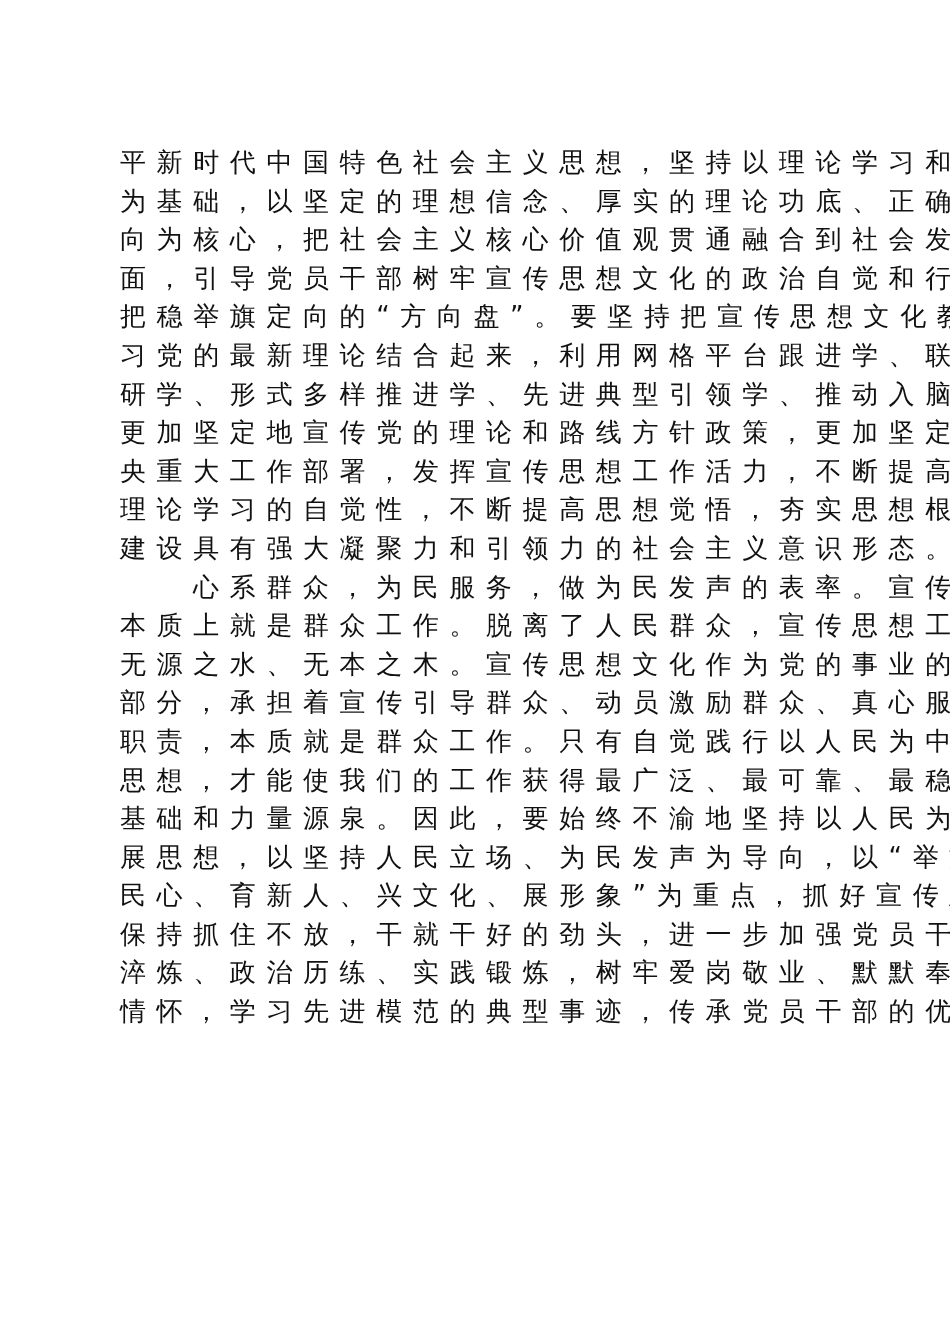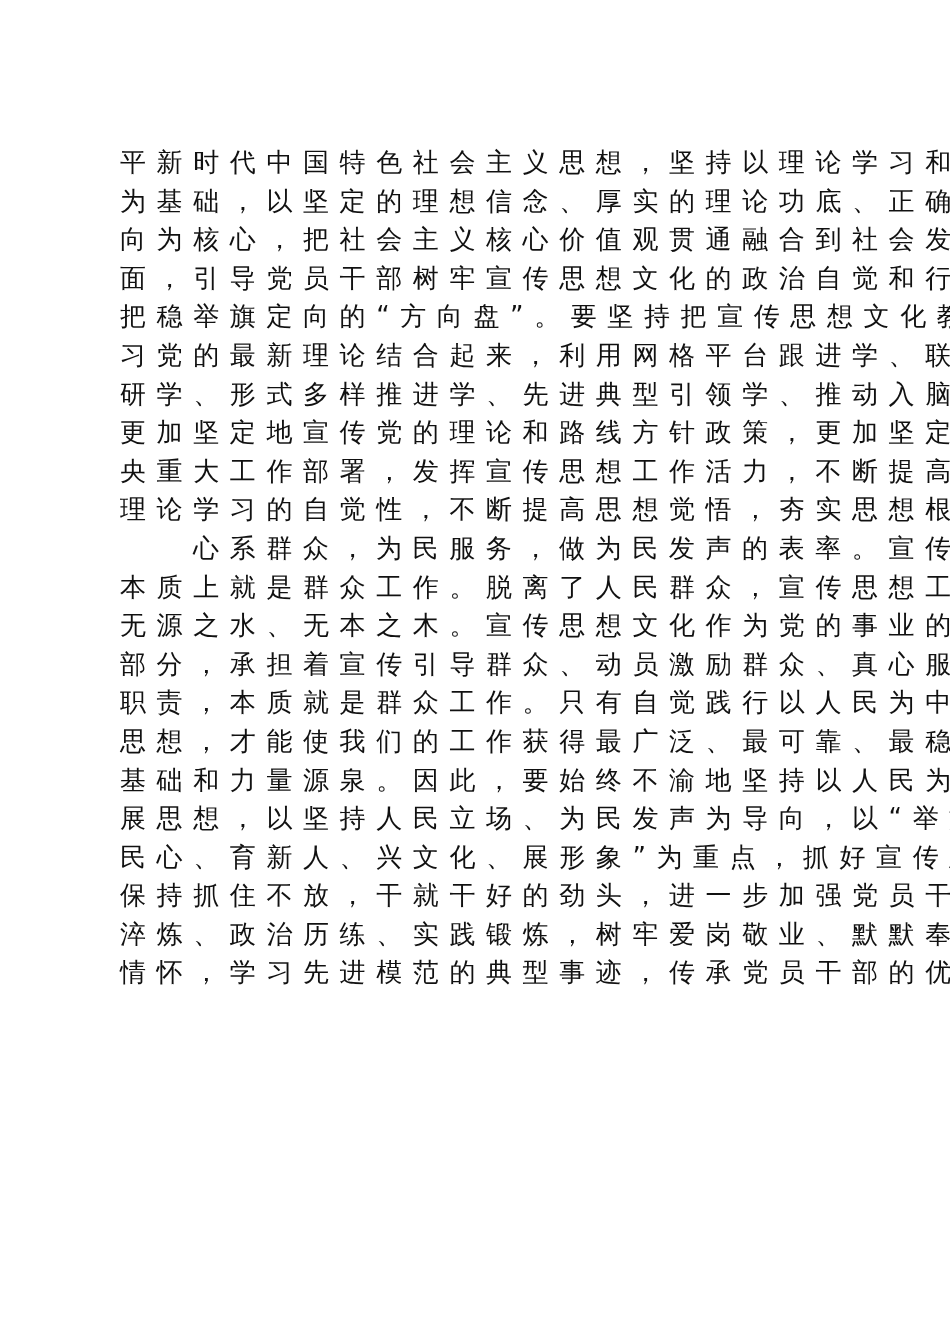--- a/index.html
+++ b/index.html
@@ -57,6 +57,7 @@
       <span class="line">更加坚定地宣传党的理论和路线方针政策，更加坚定地宣传中</span>
       <span class="line">央重大工作部署，发挥宣传思想工作活力，不断提高党员干部</span>
       <span class="line">理论学习的自觉性，不断提高思想觉悟，夯实思想根基，努力</span>
+      <span class="line">建设具有强大凝聚力和引领力的社会主义意识形态。</span>
     </div>
     <div class="paragraph">
       <span class="line indent">心系群众，为民服务，做为民发声的表率。宣传思想文化</span>

